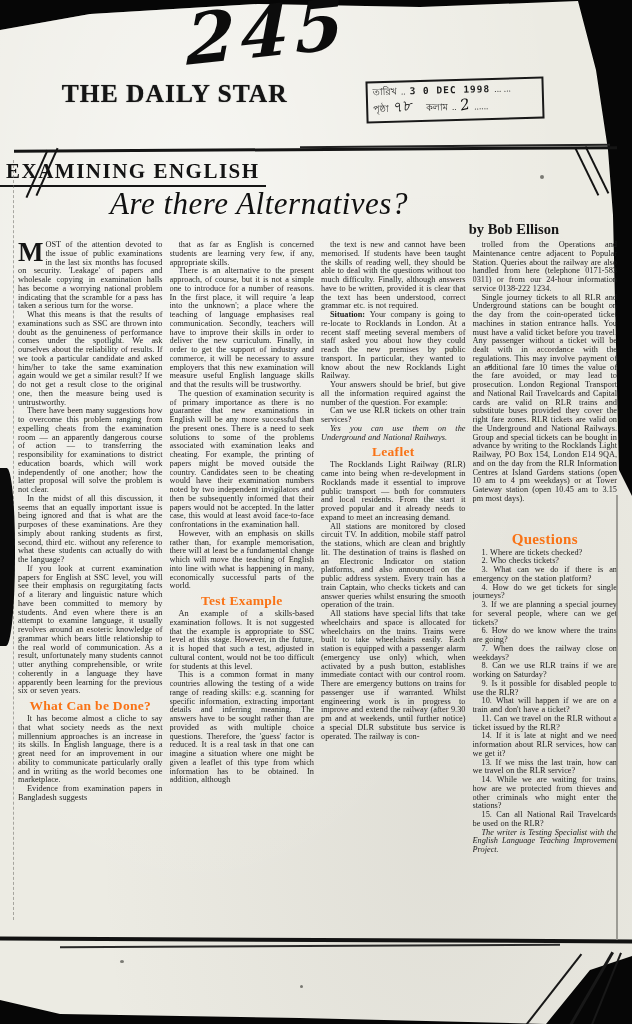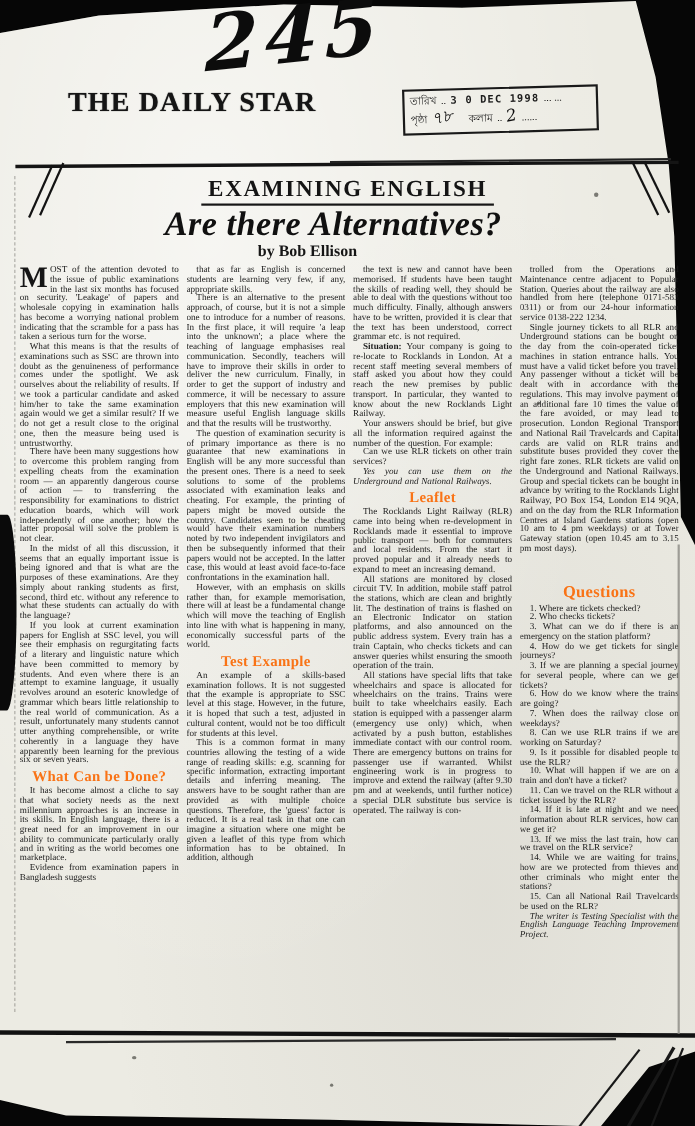--- a/index.html
+++ b/index.html
@@ -46,7 +46,7 @@
   #slash-l2{left:46px;top:146px;transform:rotate(24deg);}
   #slash-r1{left:586px;top:146px;transform:rotate(-26deg);}
   #slash-r2{left:596px;top:144px;transform:rotate(-26deg);}
-  #kicker-wrap{position:absolute;left:0;top:159px;width:632px;text-align:center;}
+  #kicker-wrap{position:absolute;left:0;top:159px;width:632px;}
   #kicker{
     display:inline-block;font-size:21px;letter-spacing:1.5px;font-weight:600;
     border-bottom:2px solid #161616;padding:0 6px 1px 6px;color:#141414;

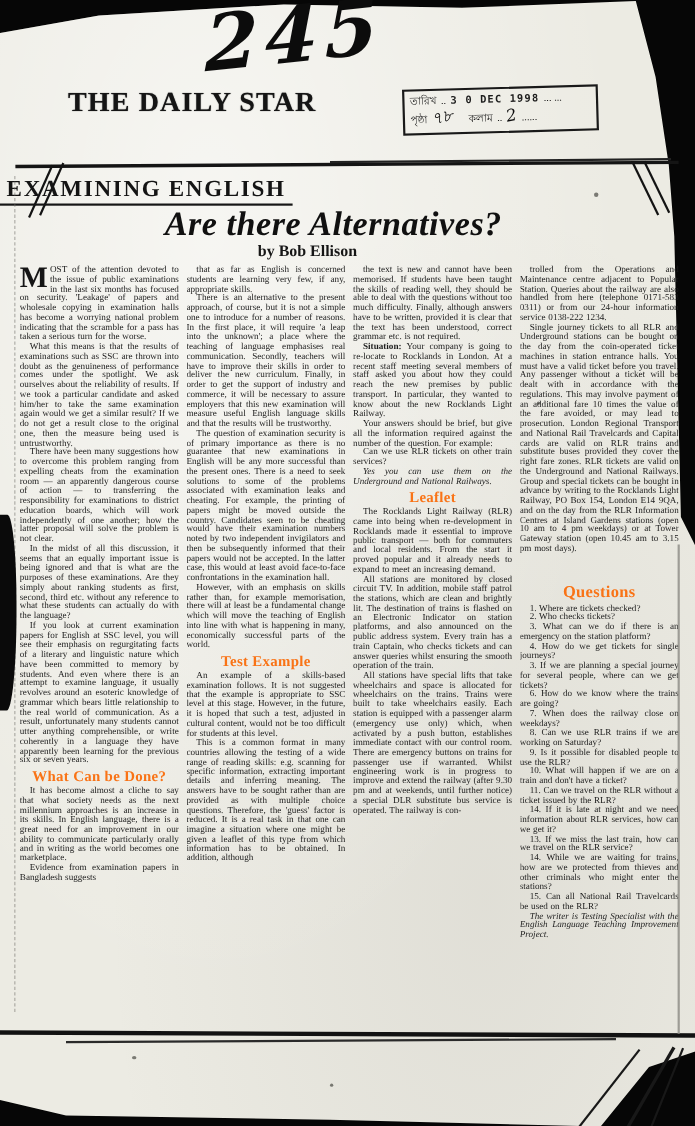--- a/index.html
+++ b/index.html
@@ -53,7 +53,7 @@
   }
   #headline{
     position:absolute;left:0;top:186px;width:518px;text-align:center;
-    font-size:31px;font-weight:bold;font-style:italic;color:#101010;letter-spacing:.5px;margin-left:44px;
+    font-size:31px;font-weight:normal;font-style:italic;color:#101010;letter-spacing:.5px;
   }
   #byline{
     position:absolute;left:0;top:221px;width:559px;text-align:center;

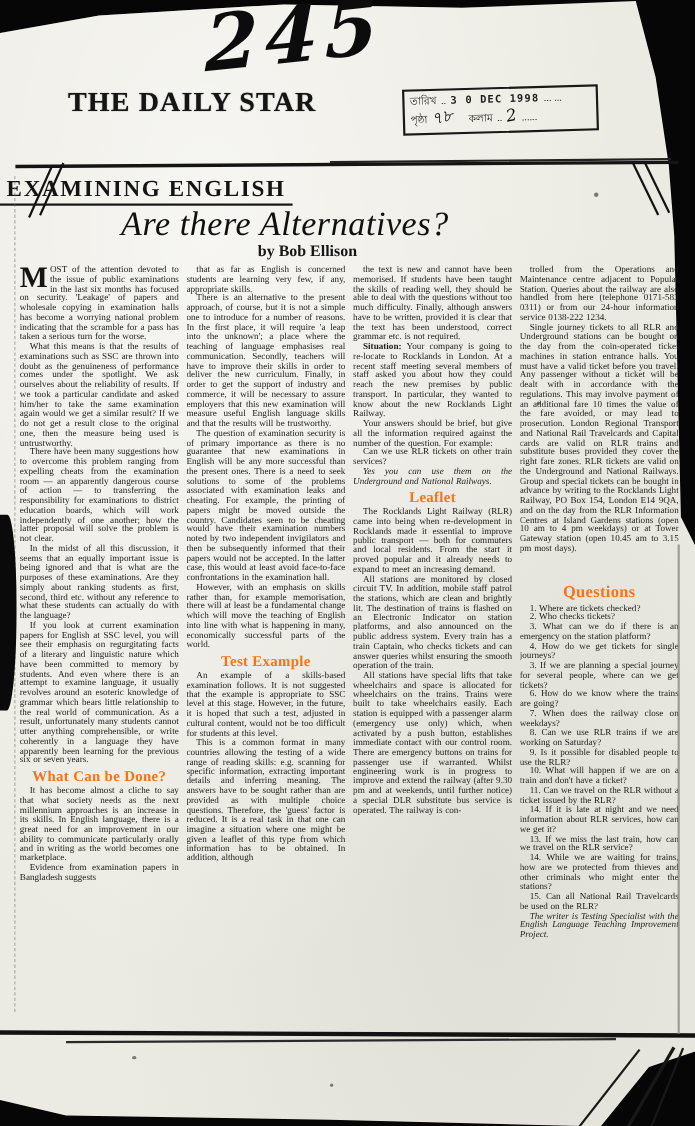--- a/index.html
+++ b/index.html
@@ -56,7 +56,7 @@
     font-size:31px;font-weight:normal;font-style:italic;color:#101010;letter-spacing:.5px;
   }
   #byline{
-    position:absolute;left:0;top:221px;width:559px;text-align:center;
+    position:absolute;left:0;top:221px;width:559px;text-align:right;
     font-size:14.5px;font-weight:bold;color:#161616;
   }
   #article{

